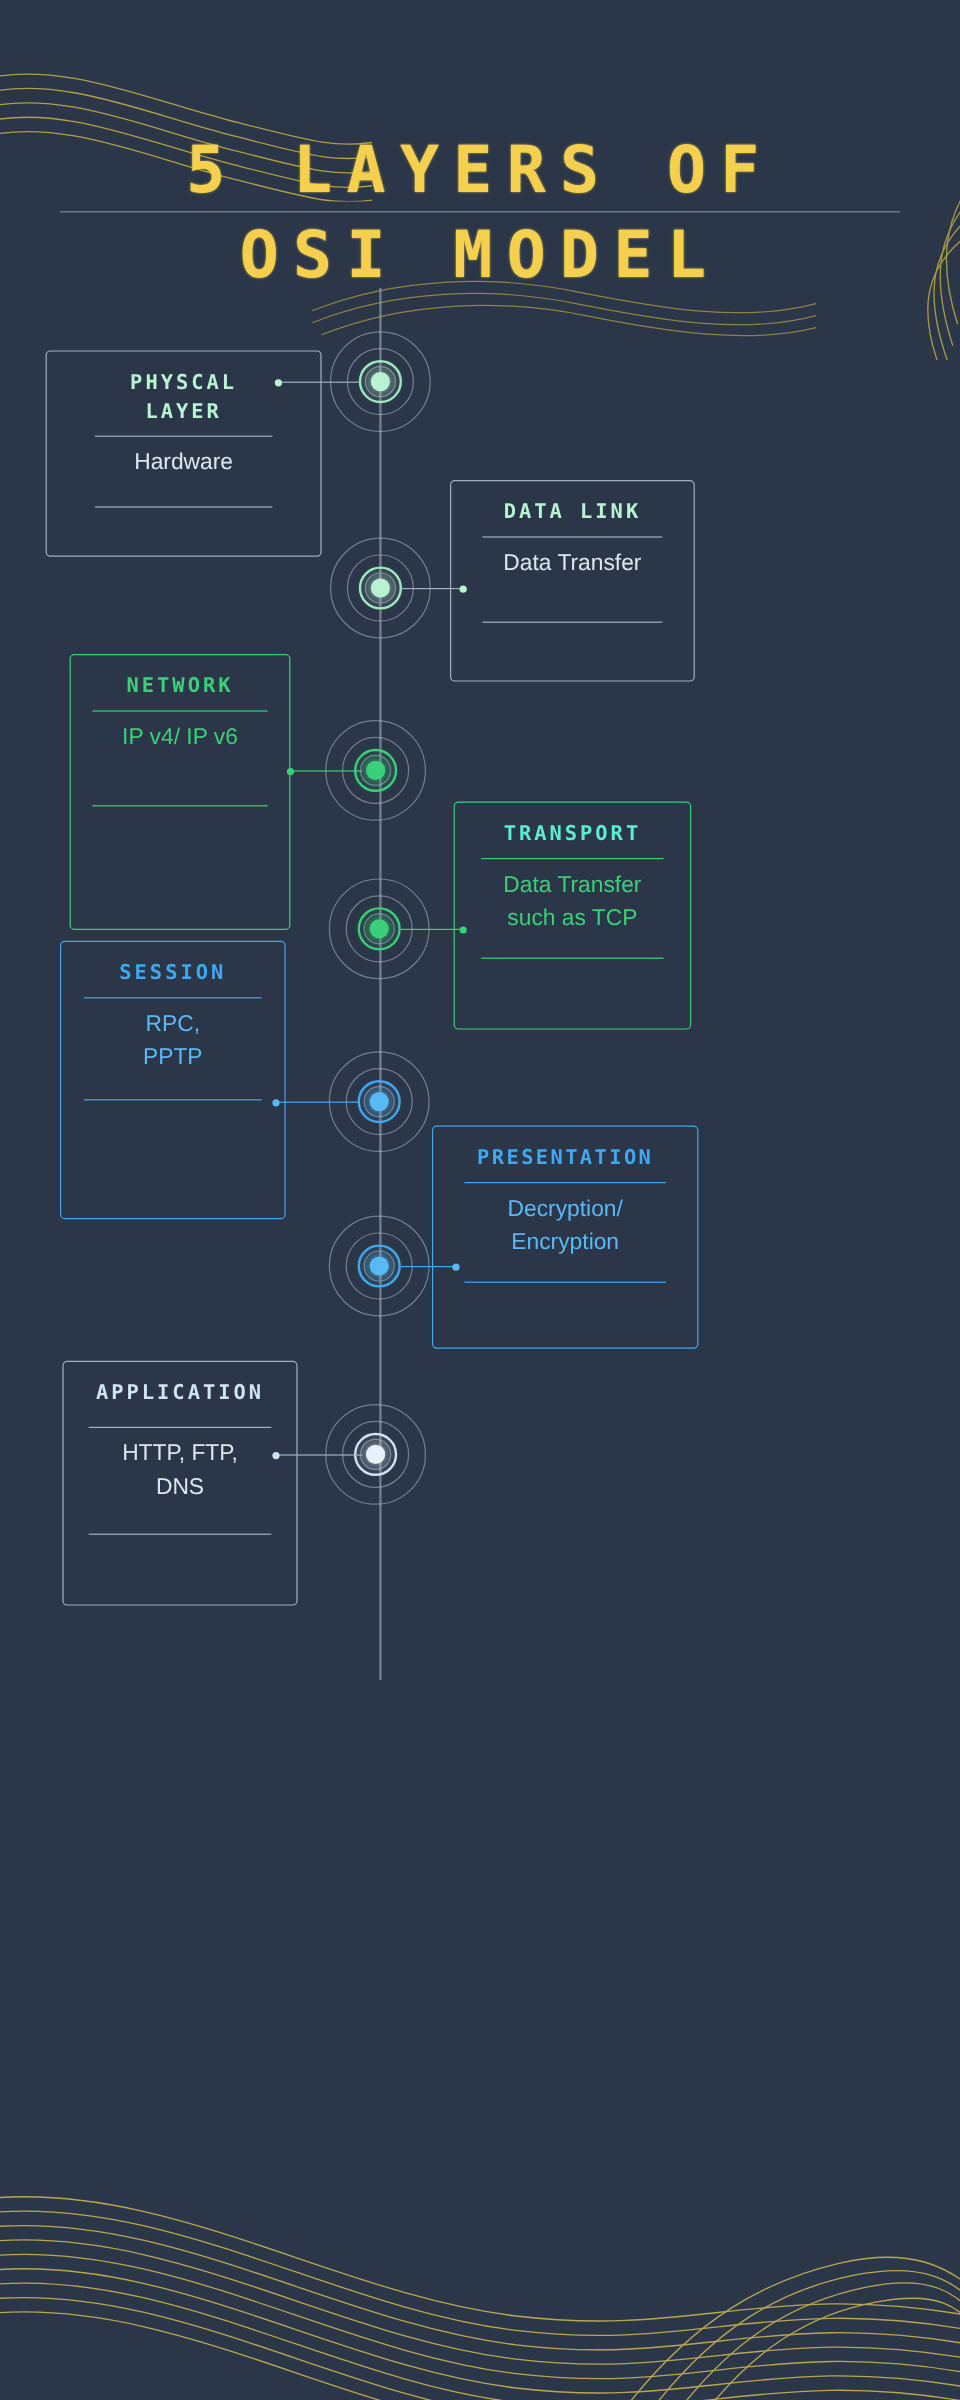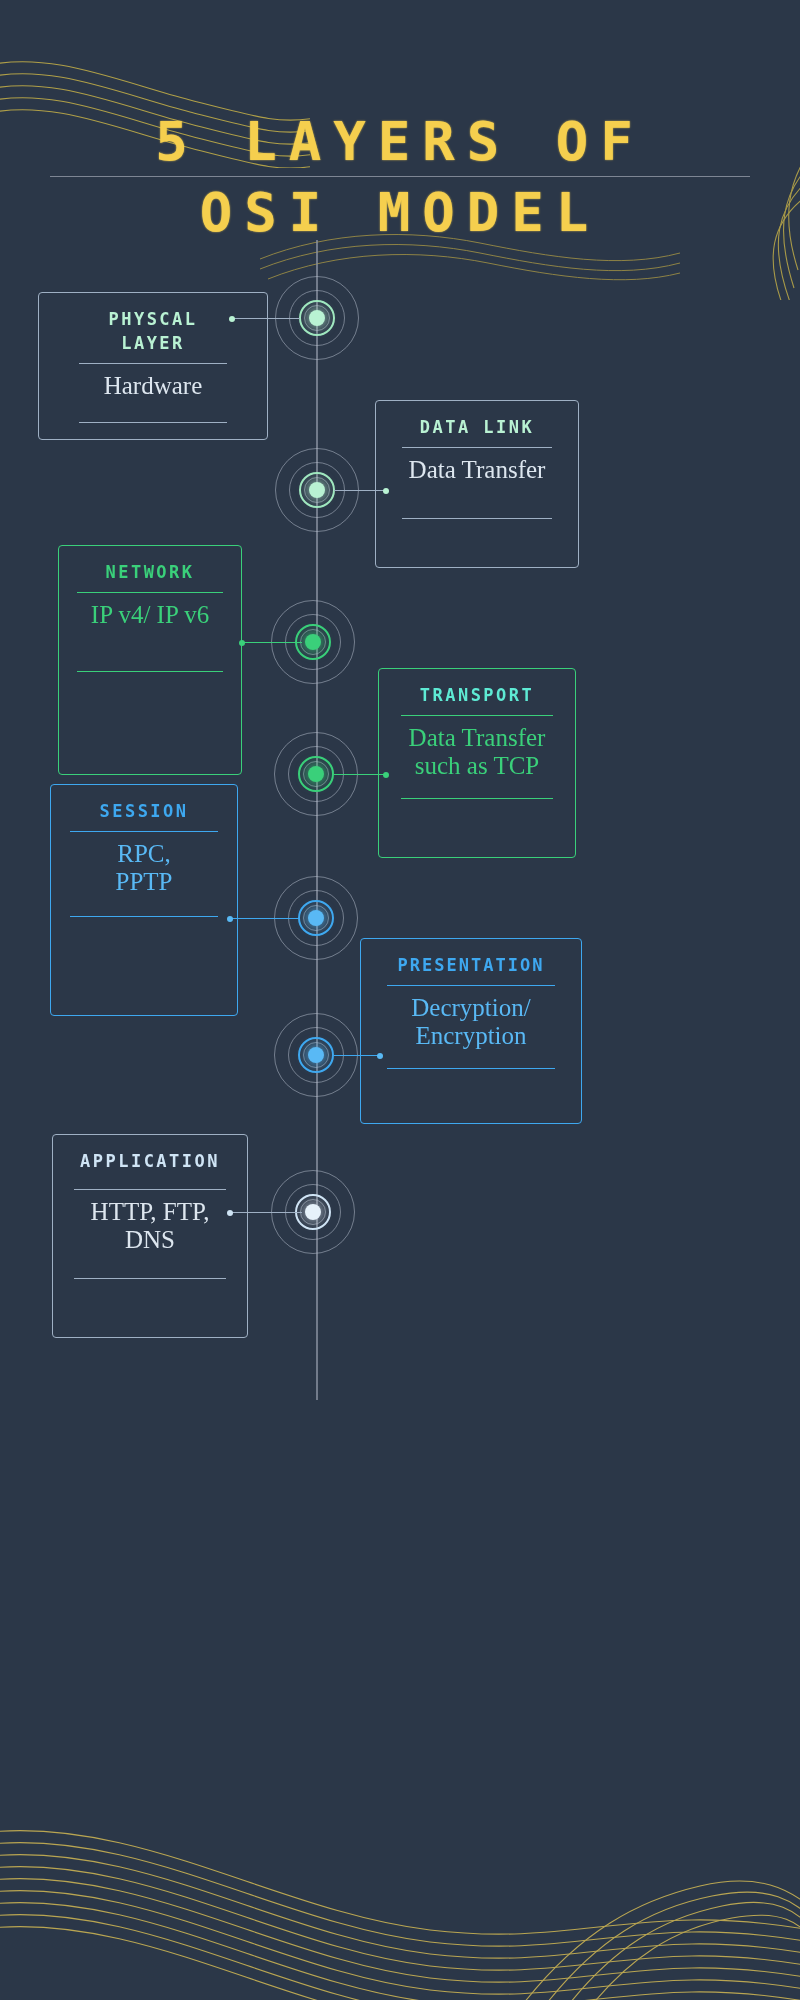--- a/index.html
+++ b/index.html
@@ -236,7 +236,7 @@
       <span class="tip" style="background:#cfe4f5;"></span>
   </div>
 
-  <div class="card" style="left:38px; top:292px; width:230px; height:148px; border-color:#9fb0c4;">
+  <div class="card" style="left:38px; top:292px; width:230px; height:172px; border-color:#9fb0c4;">
     <div class="card-title" style="color:#b9f2d3;">PHYSCAL
 LAYER</div>
     <div class="card-rule" style="width:148px; background:#9fb0c4;"></div>

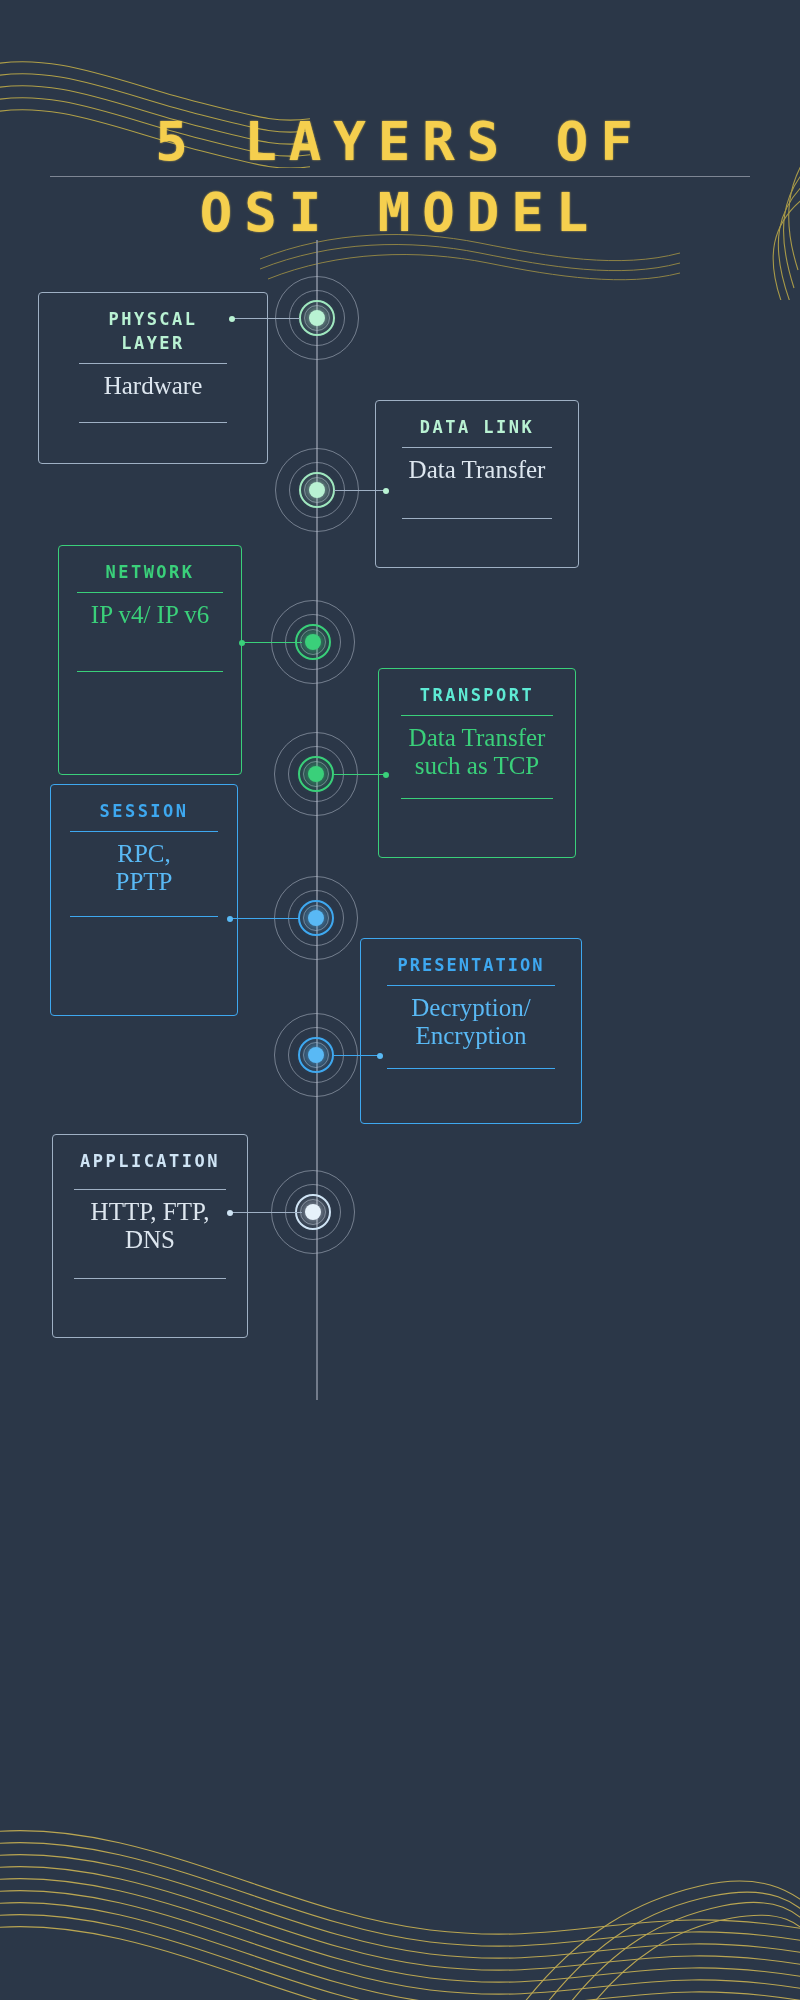--- a/index.html
+++ b/index.html
@@ -86,8 +86,8 @@
   }
   .card .card-rule { height:1px; margin:8px auto 8px; }
   .card .card-body {
-    font-family:Liberation Serif, serif;
-    font-size:25px; line-height:28px; white-space:pre-line;text-align:center;
+    font-family:Liberation Sans, sans-serif;
+    font-size:19px; line-height:28px; white-space:pre-line;text-align:center;
   }
   .card .card-foot-rule { height:1px; margin:10px auto 0; }
 

